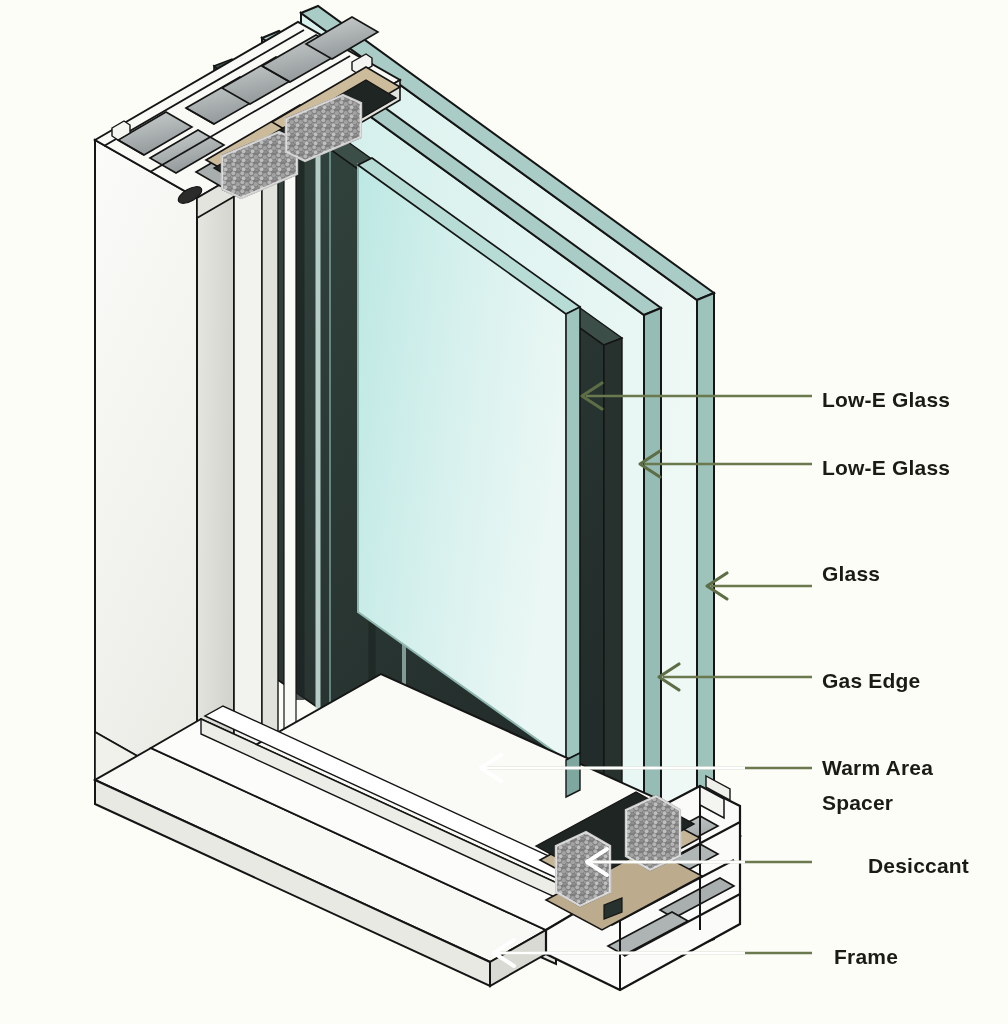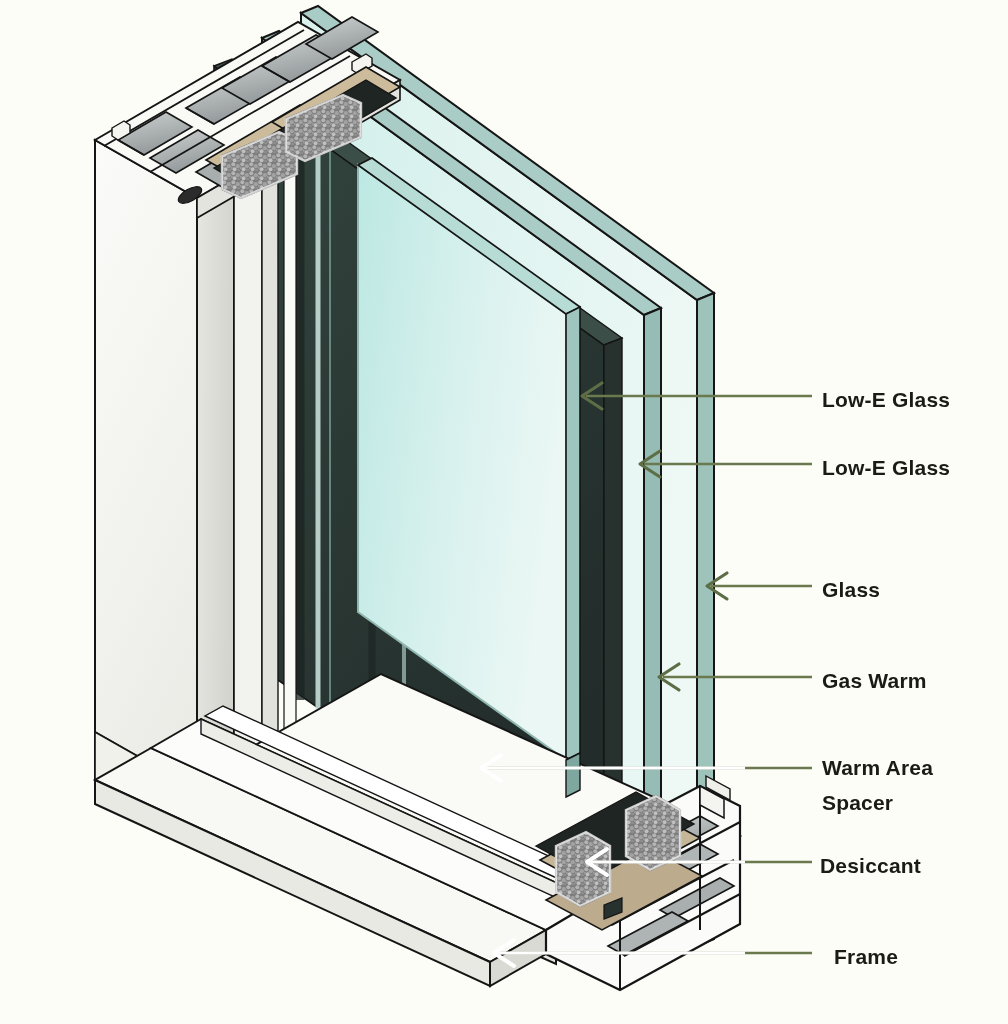--- a/index.html
+++ b/index.html
@@ -303,7 +303,7 @@
 <div id="labels">
       <div class="lbl" style="left: 822px; top: 382px;">Low-E Glass</div>
       <div class="lbl" style="left: 822px; top: 450px;">Low-E Glass</div>
-      <div class="lbl" style="left: 822px; top: 572px;">Glass</div>
+      <div class="lbl" style="left: 822px; top: 556px;">Glass</div>
       <div class="lbl" style="left: 822px; top: 663px;">Gas Warm</div>
       <div class="lbl" style="left: 822px; top: 750px;">Warm Area
 Spacer</div>

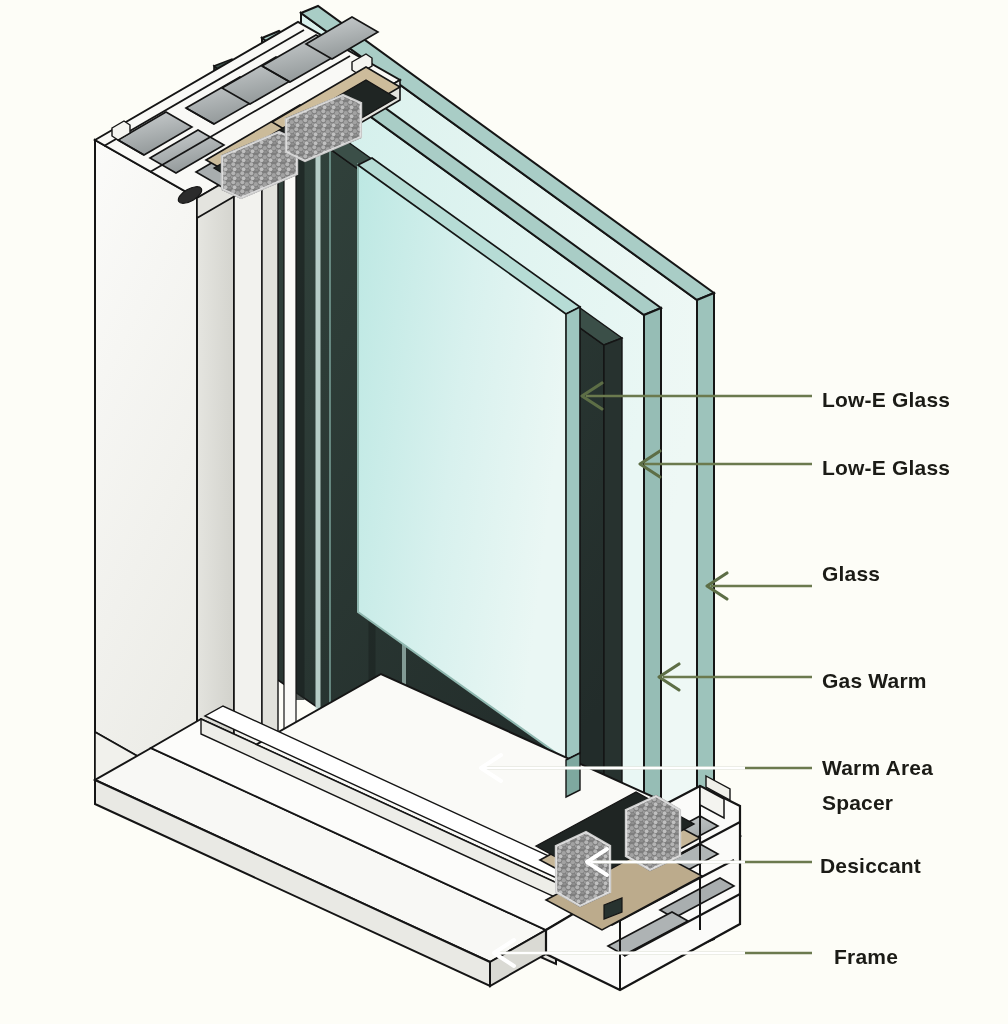--- a/index.html
+++ b/index.html
@@ -304,7 +304,7 @@
       <div class="lbl" style="left: 822px; top: 382px;">Low-E Glass</div>
       <div class="lbl" style="left: 822px; top: 450px;">Low-E Glass</div>
       <div class="lbl" style="left: 822px; top: 556px;">Glass</div>
-      <div class="lbl" style="left: 822px; top: 663px;">Gas Warm</div>
+      <div class="lbl" style="left: 822px; top: 663px;">Gas Edge</div>
       <div class="lbl" style="left: 822px; top: 750px;">Warm Area
 Spacer</div>
       <div class="lbl" style="left: 820px; top: 848px;">Desiccant</div>

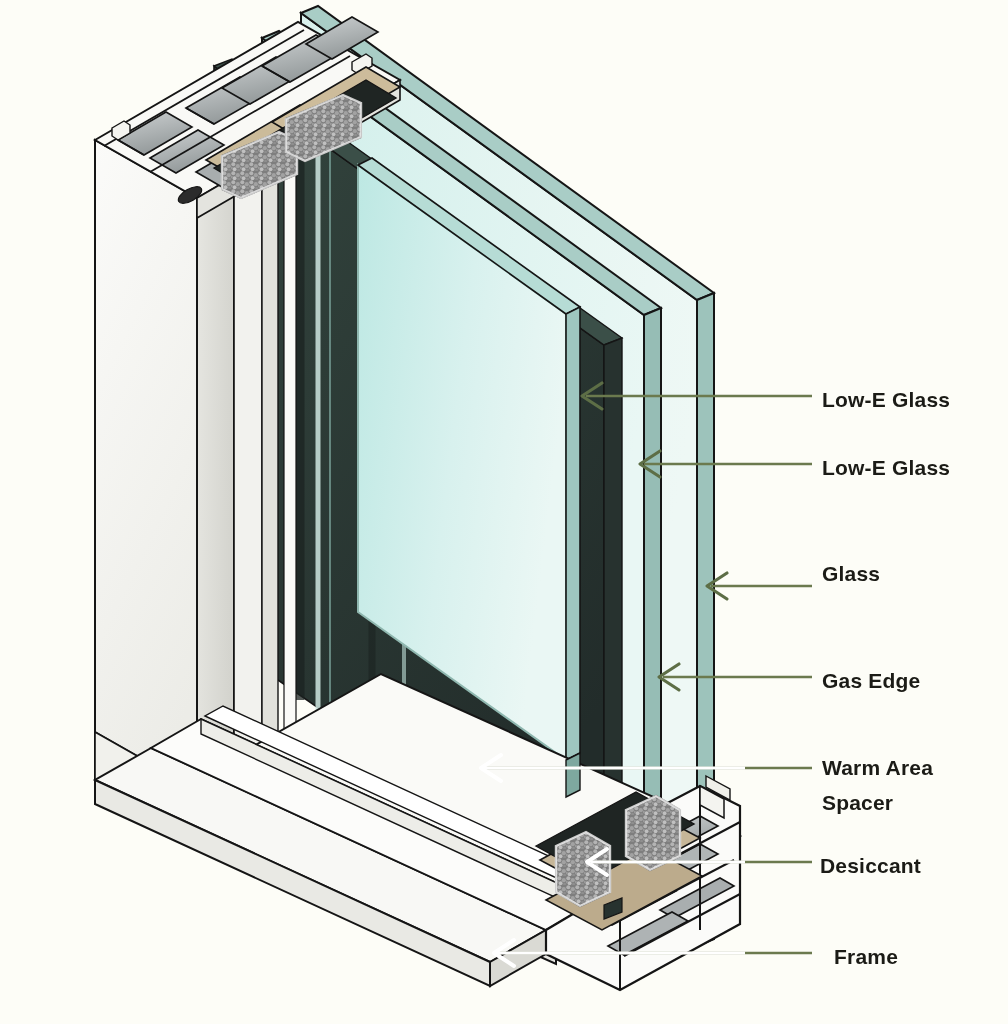--- a/index.html
+++ b/index.html
@@ -307,7 +307,7 @@
       <div class="lbl" style="left: 822px; top: 663px;">Gas Edge</div>
       <div class="lbl" style="left: 822px; top: 750px;">Warm Area
 Spacer</div>
-      <div class="lbl" style="left: 820px; top: 848px;">Desiccant</div>
+      <div class="lbl" style="left: 868px; top: 848px;">Desiccant</div>
       <div class="lbl" style="left: 822px; top: 939px; margin-left: 12px;">Frame</div>
     </div>
 

